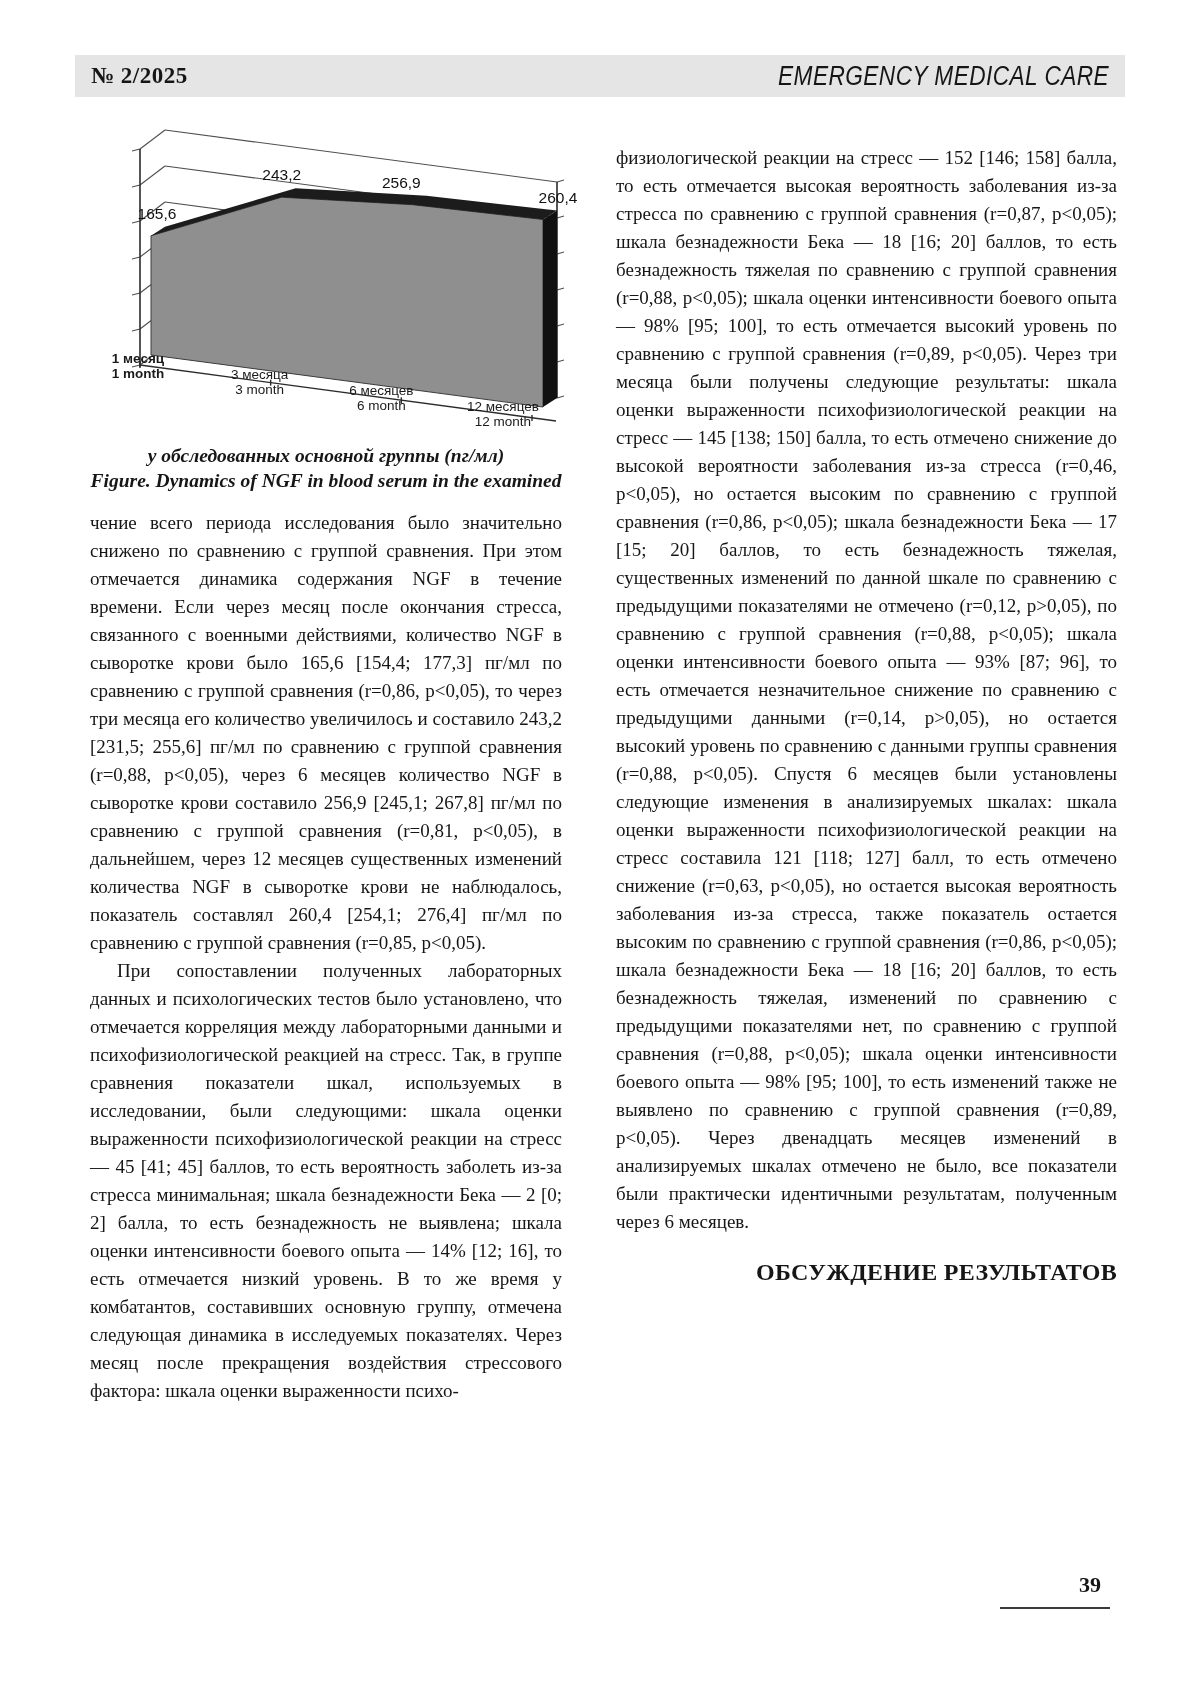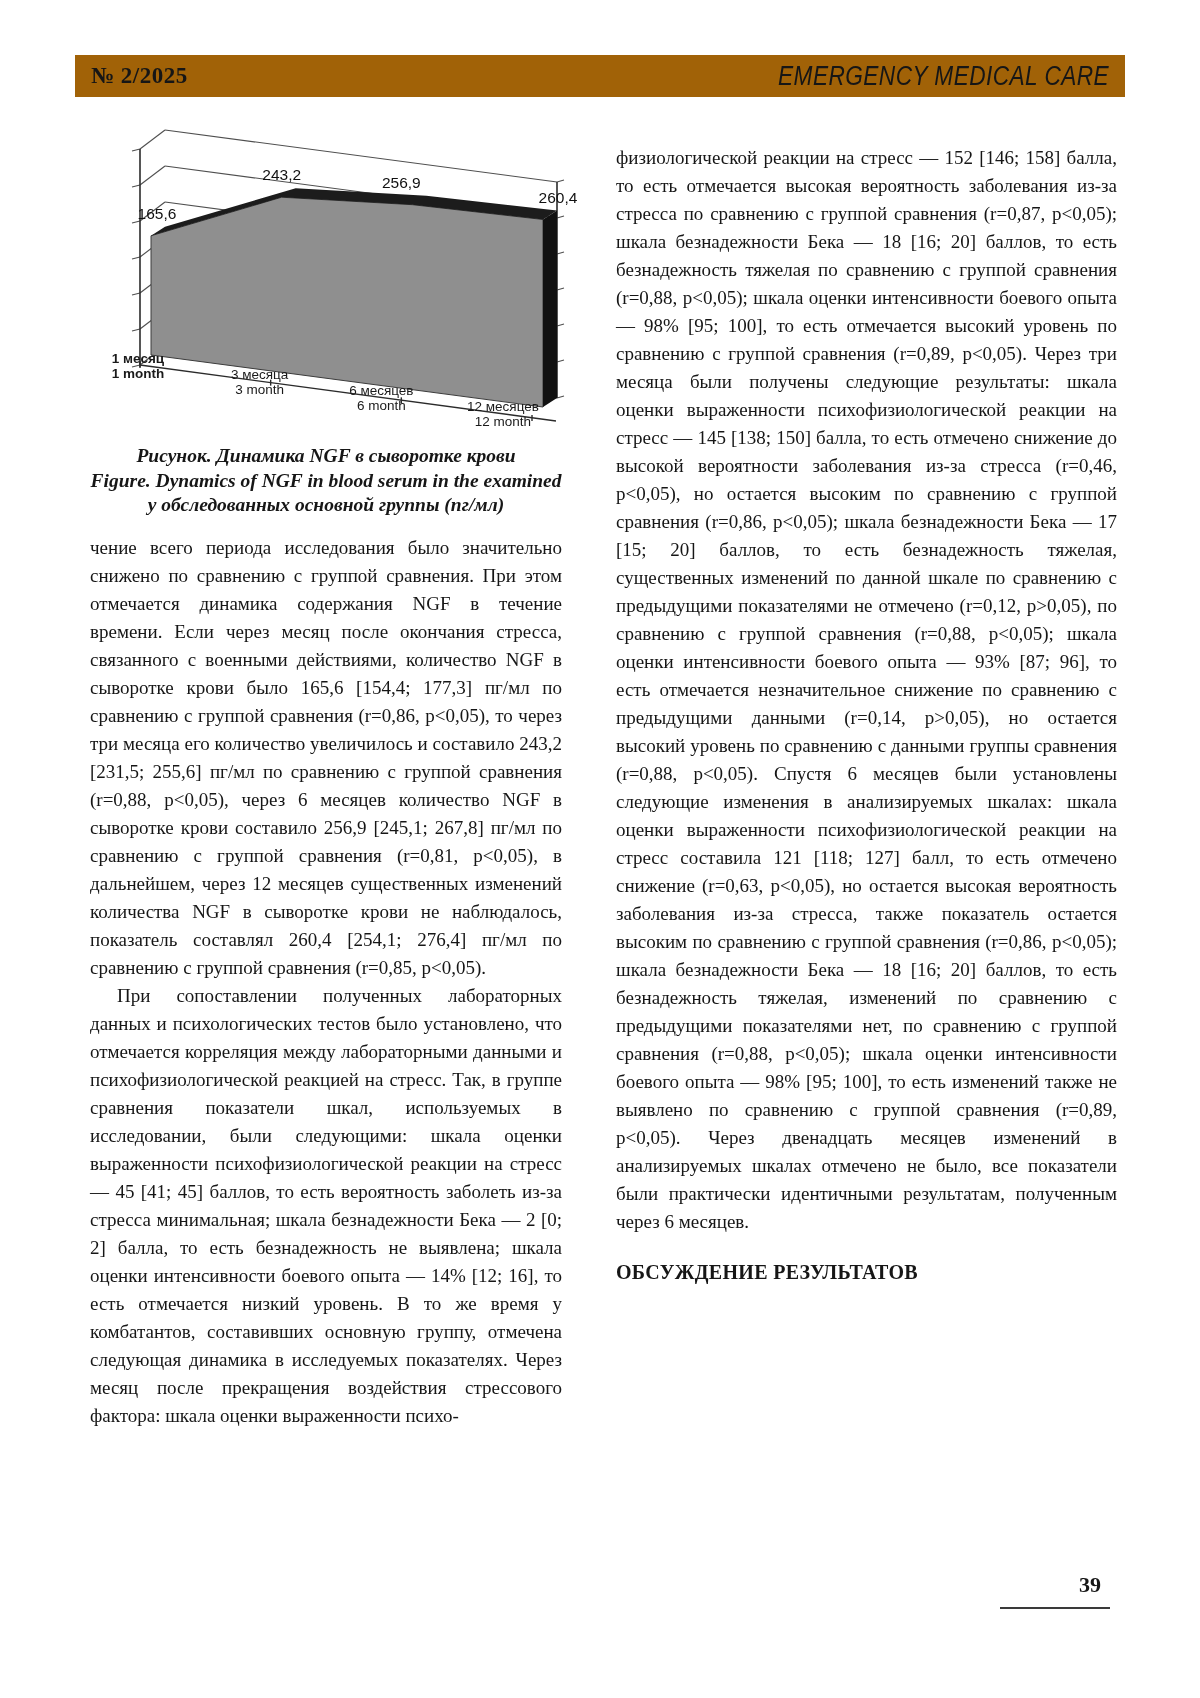--- a/index.html
+++ b/index.html
@@ -8,7 +8,7 @@
 
   
   .header-bar{position:absolute;left:75px;top:55px;width:1050px;height:42px;
-              background:#a16207;display:flex;align-items:center;
+              background:#e5e5e5;display:flex;align-items:center;
               justify-content:space-between;padding:12px 16px;box-sizing:border-box;}
   .issue{font-weight:bold;font-size:23px;letter-spacing:.5px;}
   .journal{font-family:"Liberation Sans",sans-serif;font-style:italic;

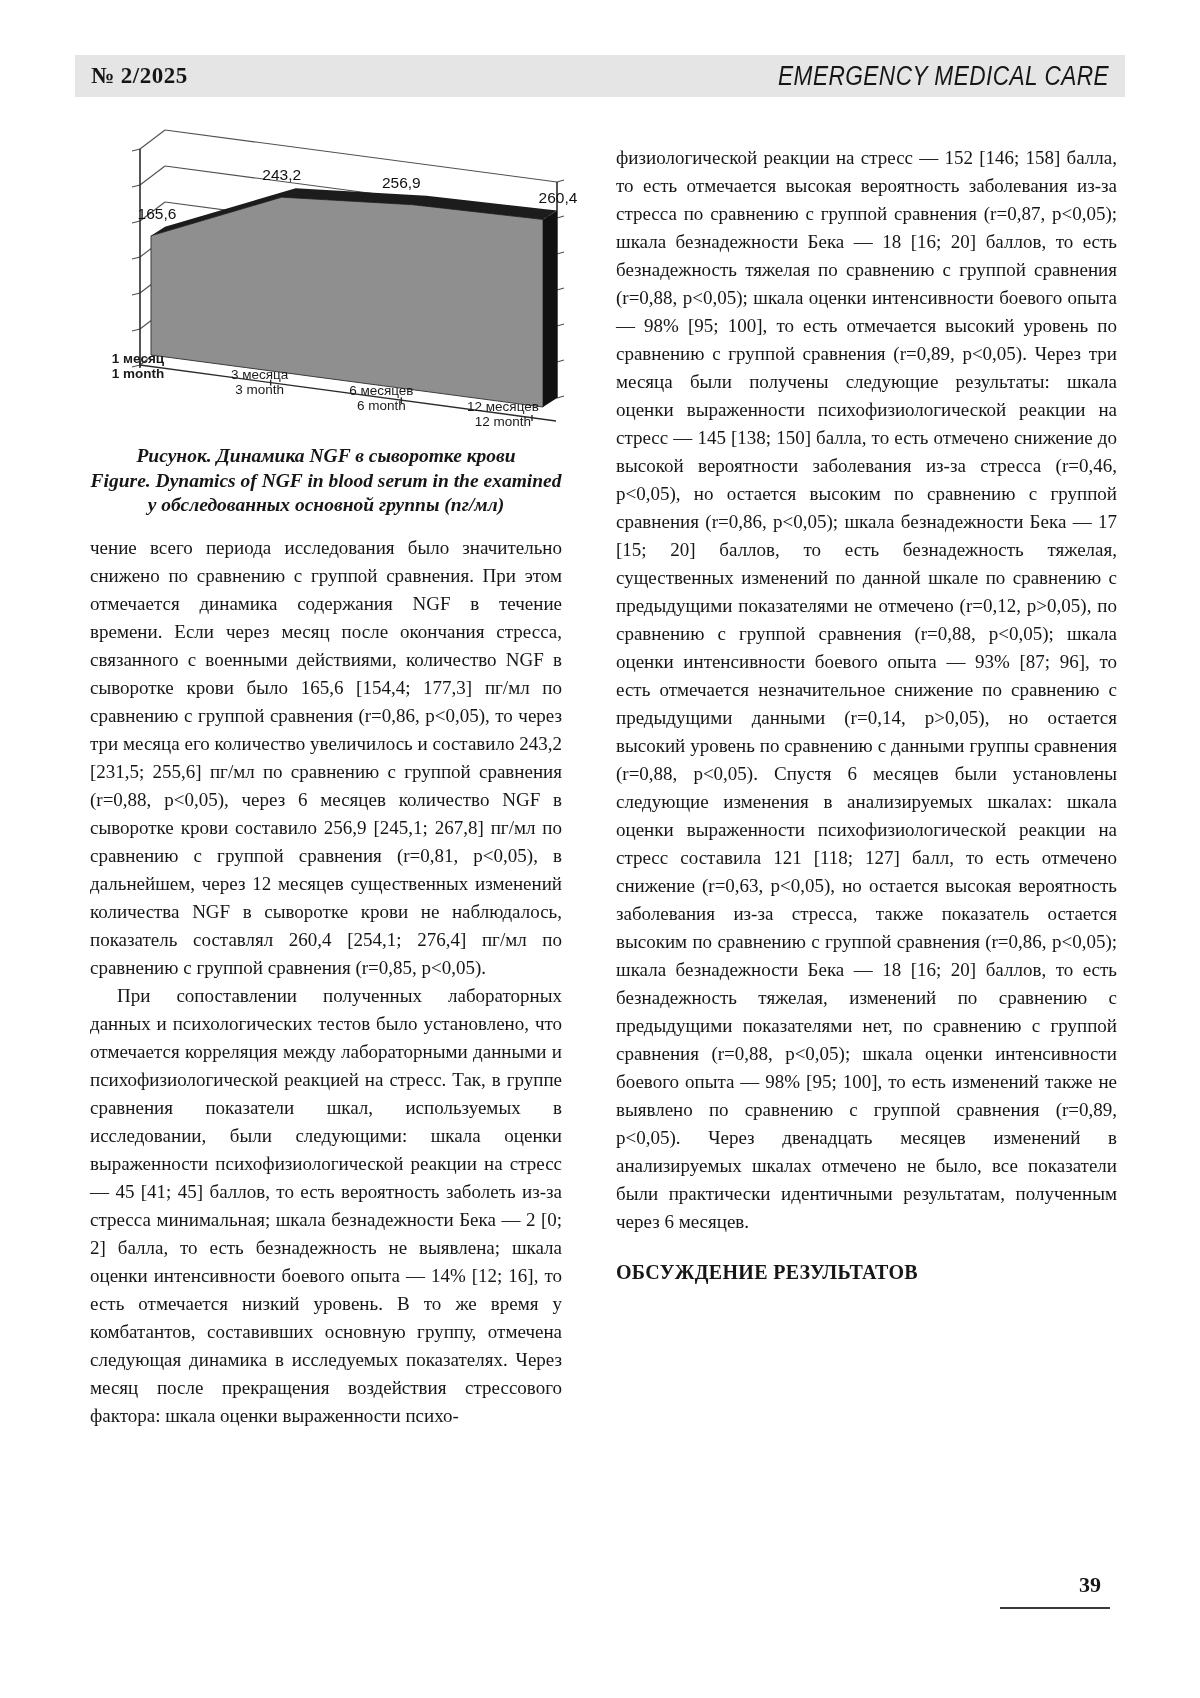--- a/index.html
+++ b/index.html
@@ -106,7 +106,6 @@
       </svg>
   </div>
   <div class="caption">
-    <div>Рисунок. Динамика NGF в сыворотке крови</div>
     <div>Figure. Dynamics of NGF in blood serum in the examined</div>
     <div>у обследованных основной группы (пг/мл)</div>
   </div>

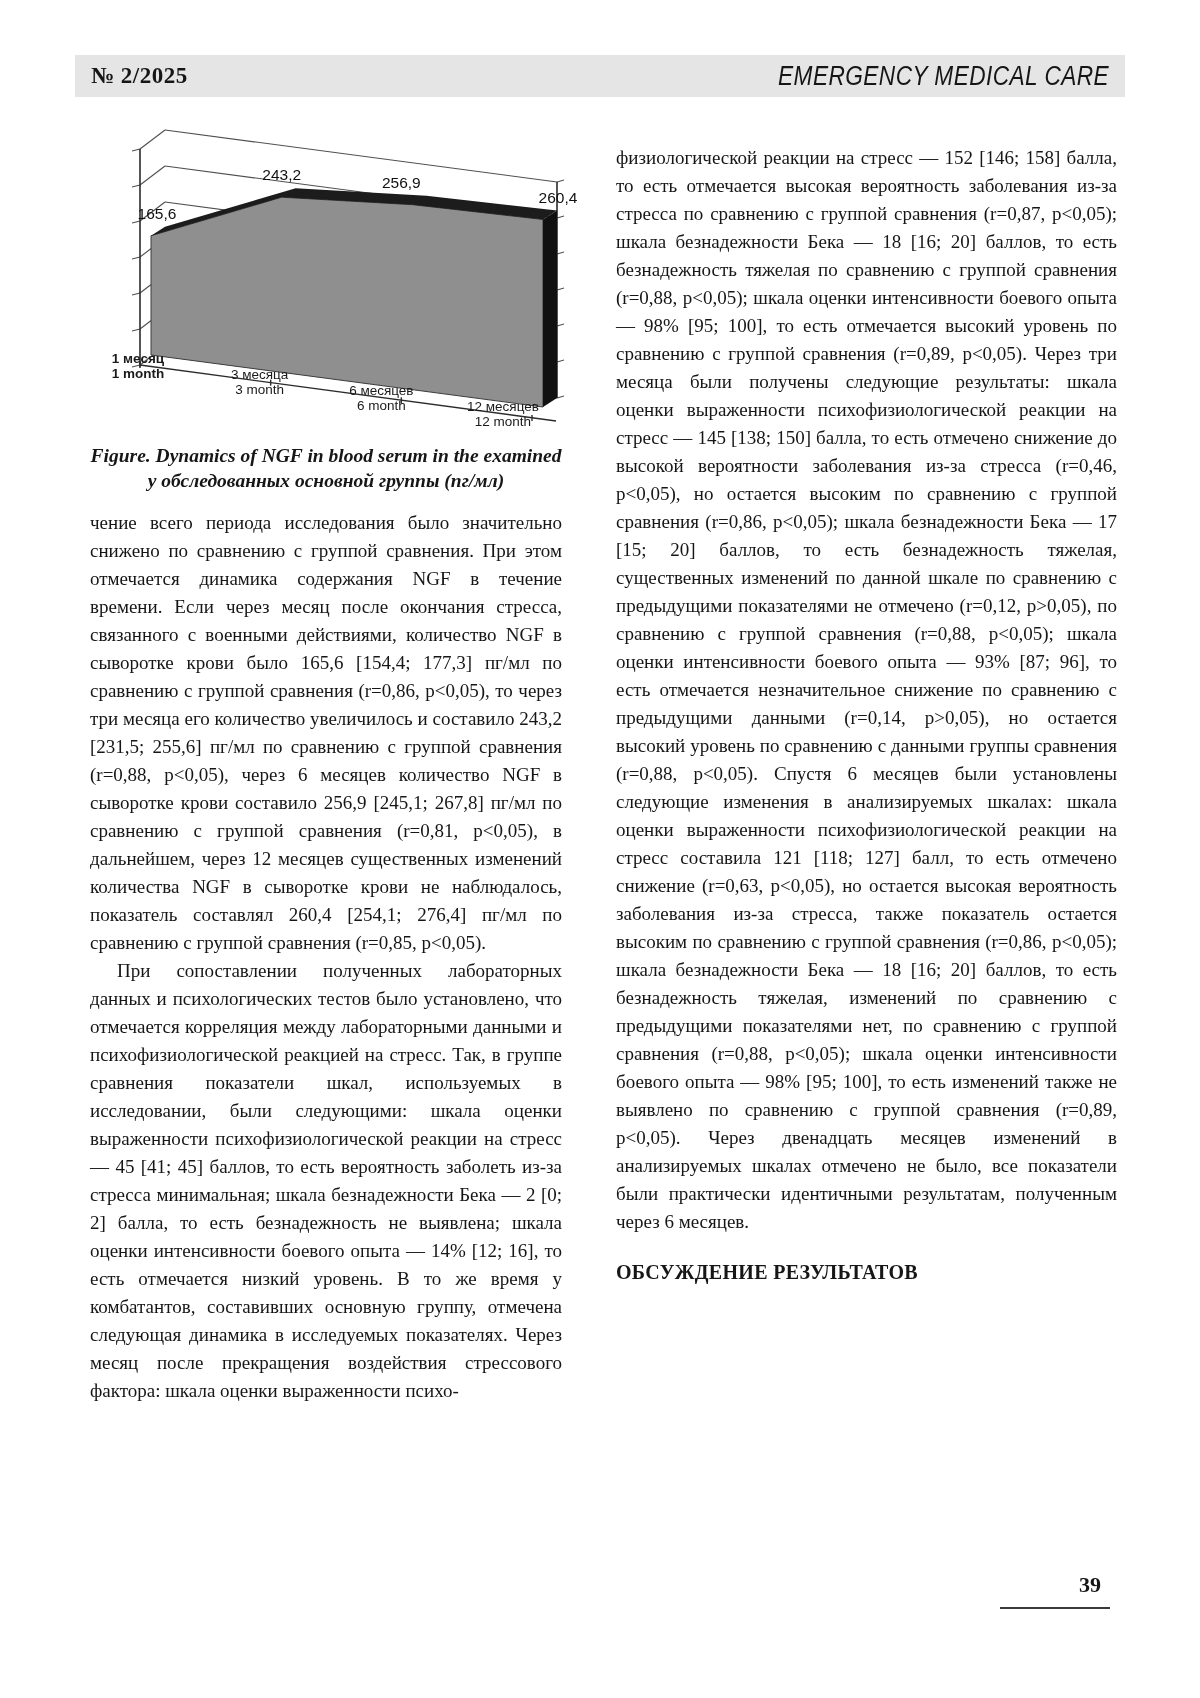--- a/index.html
+++ b/index.html
@@ -106,8 +106,8 @@
       </svg>
   </div>
   <div class="caption">
+    <div>у обследованных основной группы (пг/мл)</div>
     <div>Figure. Dynamics of NGF in blood serum in the examined</div>
-    <div>у обследованных основной группы (пг/мл)</div>
   </div>
   <p class="body-p">чение всего периода исследования было значительно снижено по сравнению с группой сравнения. При этом отмечается динамика содержания NGF в течение времени. Если через месяц после окончания стресса, связанного с военными действиями, количество NGF в сыворотке крови было 165,6 [154,4; 177,3] пг/мл по сравнению с группой сравнения (r=0,86, p&lt;0,05), то через три месяца его количество увеличилось и составило 243,2 [231,5; 255,6] пг/мл по сравнению с группой сравнения (r=0,88, p&lt;0,05), через 6 месяцев количество NGF в сыворотке крови составило 256,9 [245,1; 267,8] пг/мл по сравнению с группой сравнения (r=0,81, p&lt;0,05), в дальнейшем, через 12 месяцев существенных изменений количества NGF в сыворотке крови не наблюдалось, показатель составлял 260,4 [254,1; 276,4] пг/мл по сравнению с группой сравнения (r=0,85, p&lt;0,05).</p>
   <p class="body-p indent">При сопоставлении полученных лабораторных данных и психологических тестов было установлено, что отмечается корреляция между лабораторными данными и психофизиологической реакцией на стресс. Так, в группе сравнения показатели шкал, используемых в исследовании, были следующими: шкала оценки выраженности психофизиологической реакции на стресс — 45 [41; 45] баллов, то есть вероятность заболеть из-за стресса минимальная; шкала безнадежности Бека — 2 [0; 2] балла, то есть безнадежность не выявлена; шкала оценки интенсивности боевого опыта — 14% [12; 16], то есть отмечается низкий уровень. В то же время у комбатантов, составивших основную группу, отмечена следующая динамика в исследуемых показателях. Через месяц после прекращения воздействия стрессового фактора: шкала оценки выраженности психо-</p>

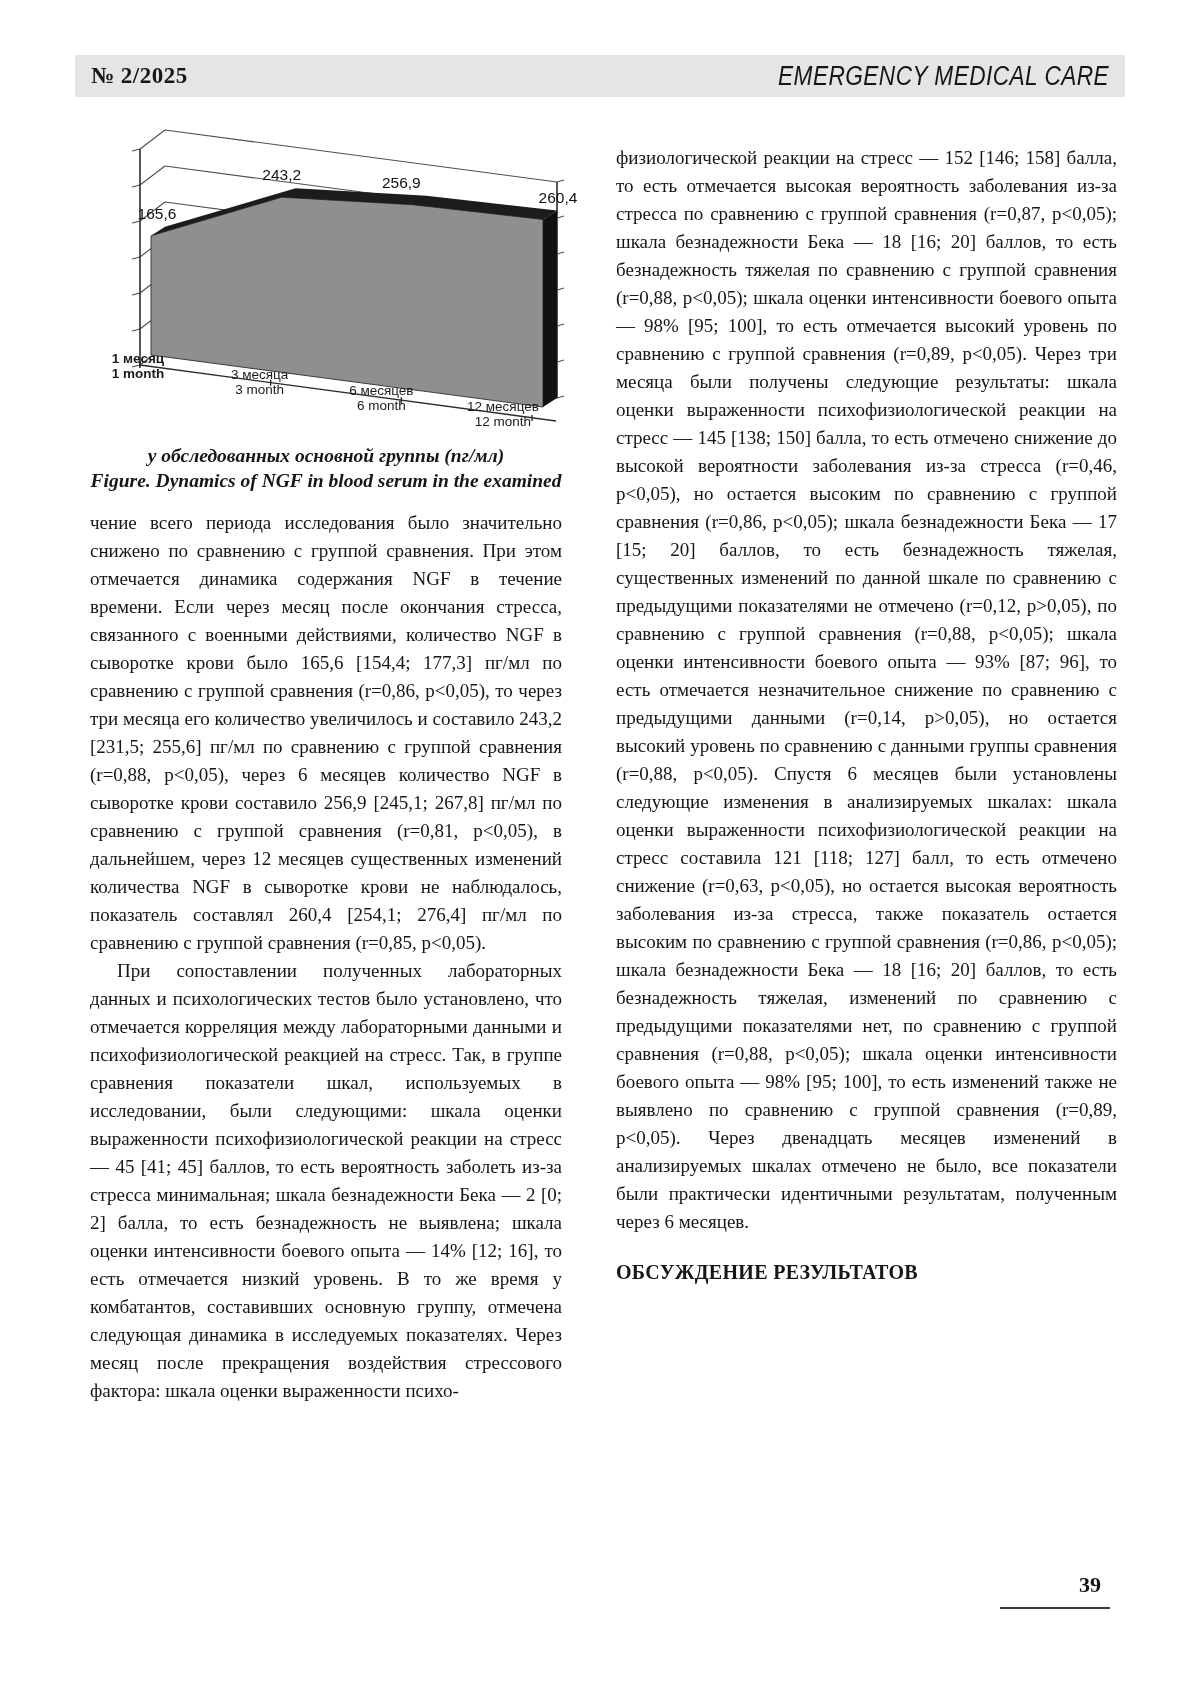--- a/index.html
+++ b/index.html
@@ -36,7 +36,7 @@
            font-size:19.5px;line-height:24.5px;margin:6px 0 16px 0;}
 
   
-  .section-heading{text-align:left;font-weight:bold;font-size:20px;
+  .section-heading{text-align:right;font-weight:bold;font-size:24px;
                    margin:22px 0 20px 0;letter-spacing:.3px;}
 
   

